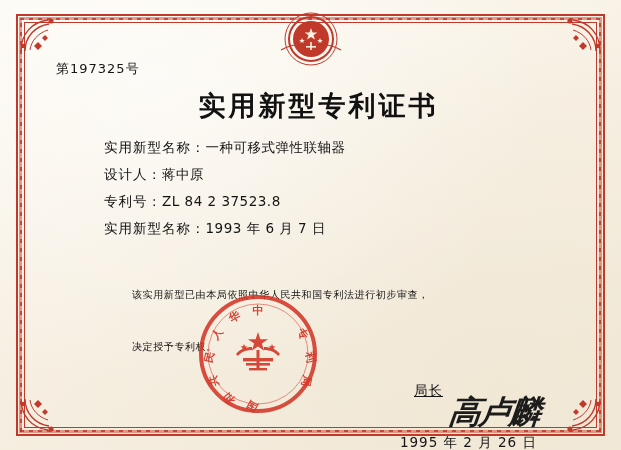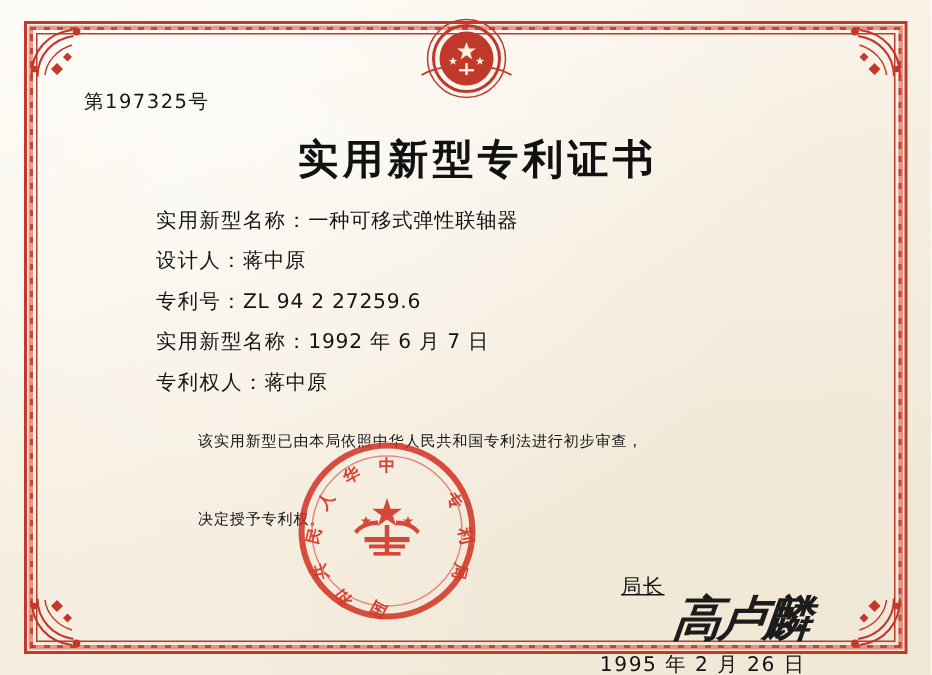--- a/index.html
+++ b/index.html
@@ -322,7 +322,7 @@
         <span class="field-label">设计人：</span><span class="field-value">蒋中原</span>
       </div>
       <div class="field-row">
-        <span class="field-label">专利号：</span><span class="field-value">ZL 94 2 27259.6</span>
+        <span class="field-label">专利号：</span><span class="field-value">ZL 84 2 37523.8</span>
       </div>
       <div class="field-row">
         <span class="field-label">实用新型名称：</span><span class="field-value">1992 年 6 月 7 日</span>

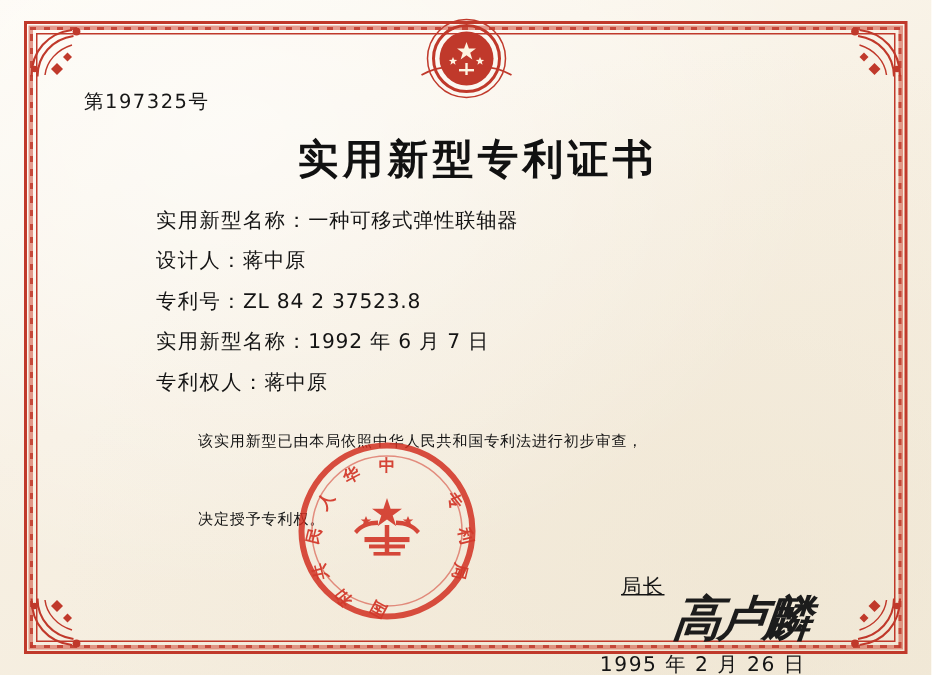--- a/index.html
+++ b/index.html
@@ -325,7 +325,7 @@
         <span class="field-label">专利号：</span><span class="field-value">ZL 84 2 37523.8</span>
       </div>
       <div class="field-row">
-        <span class="field-label">实用新型名称：</span><span class="field-value">1992 年 6 月 7 日</span>
+        <span class="field-label">实用新型名称：</span><span class="field-value">1993 年 6 月 7 日</span>
       </div>
       <div class="field-row">
         <span class="field-label">专利权人：</span><span class="field-value">蒋中原</span>

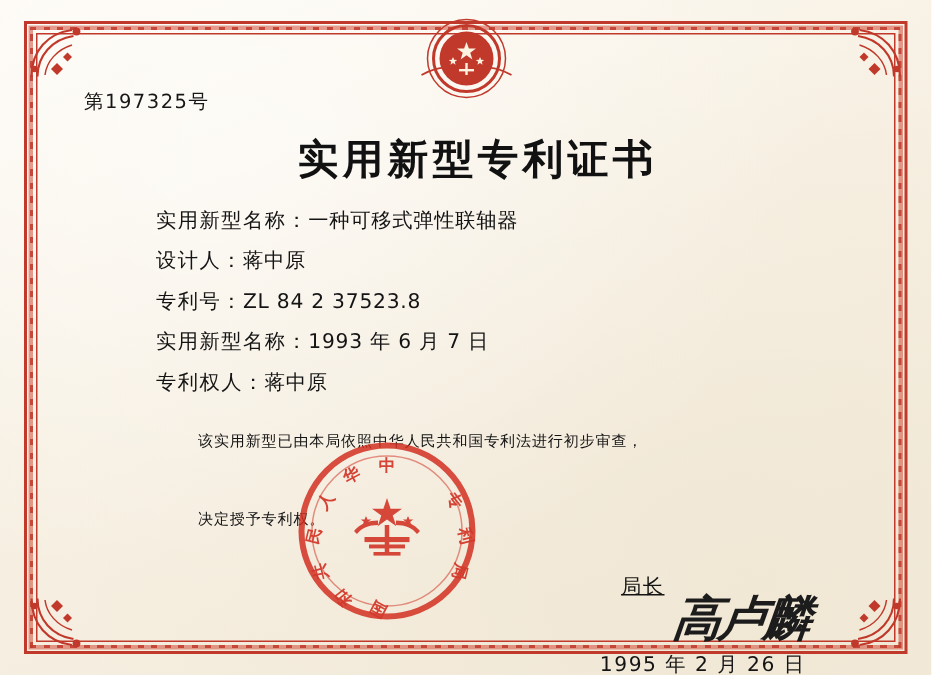--- a/index.html
+++ b/index.html
@@ -327,9 +327,6 @@
       <div class="field-row">
         <span class="field-label">实用新型名称：</span><span class="field-value">1993 年 6 月 7 日</span>
       </div>
-      <div class="field-row">
-        <span class="field-label">专利权人：</span><span class="field-value">蒋中原</span>
-      </div>
     </div>
 
     <div class="paragraph">

